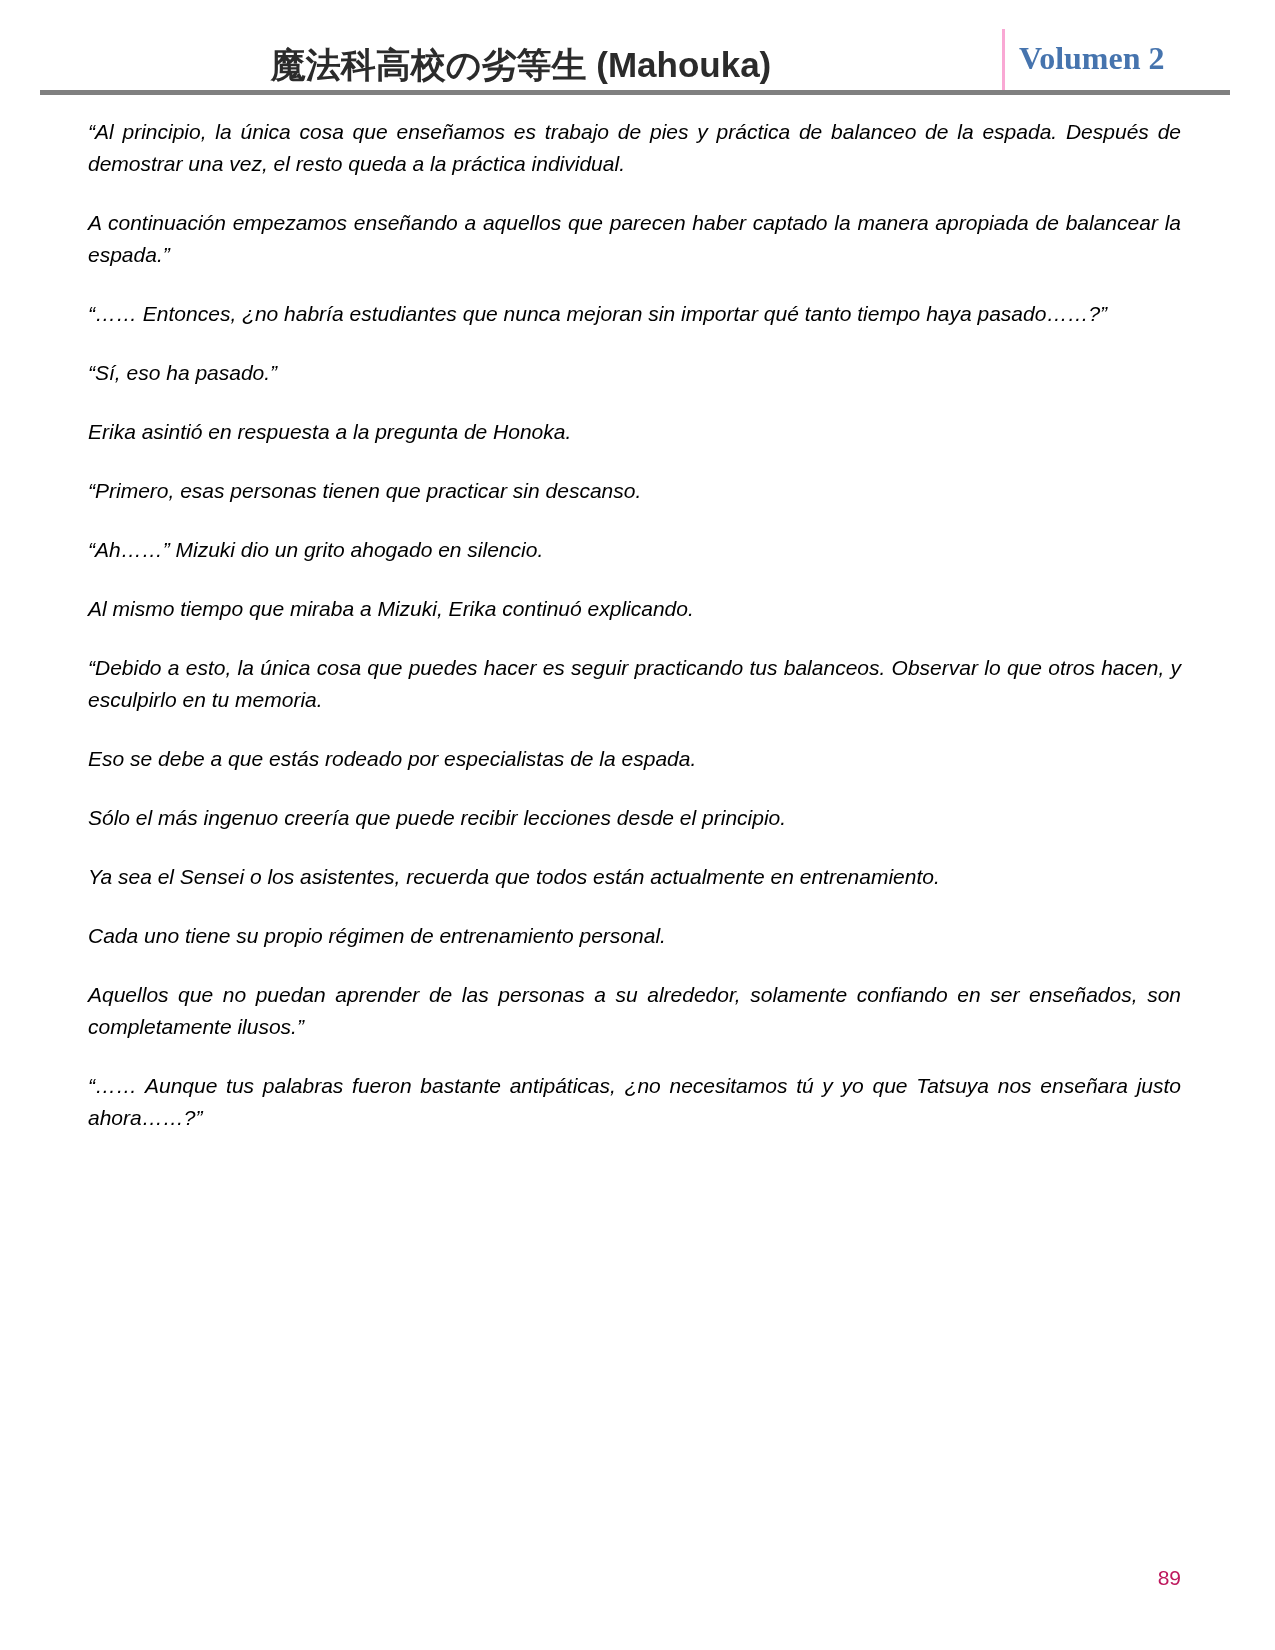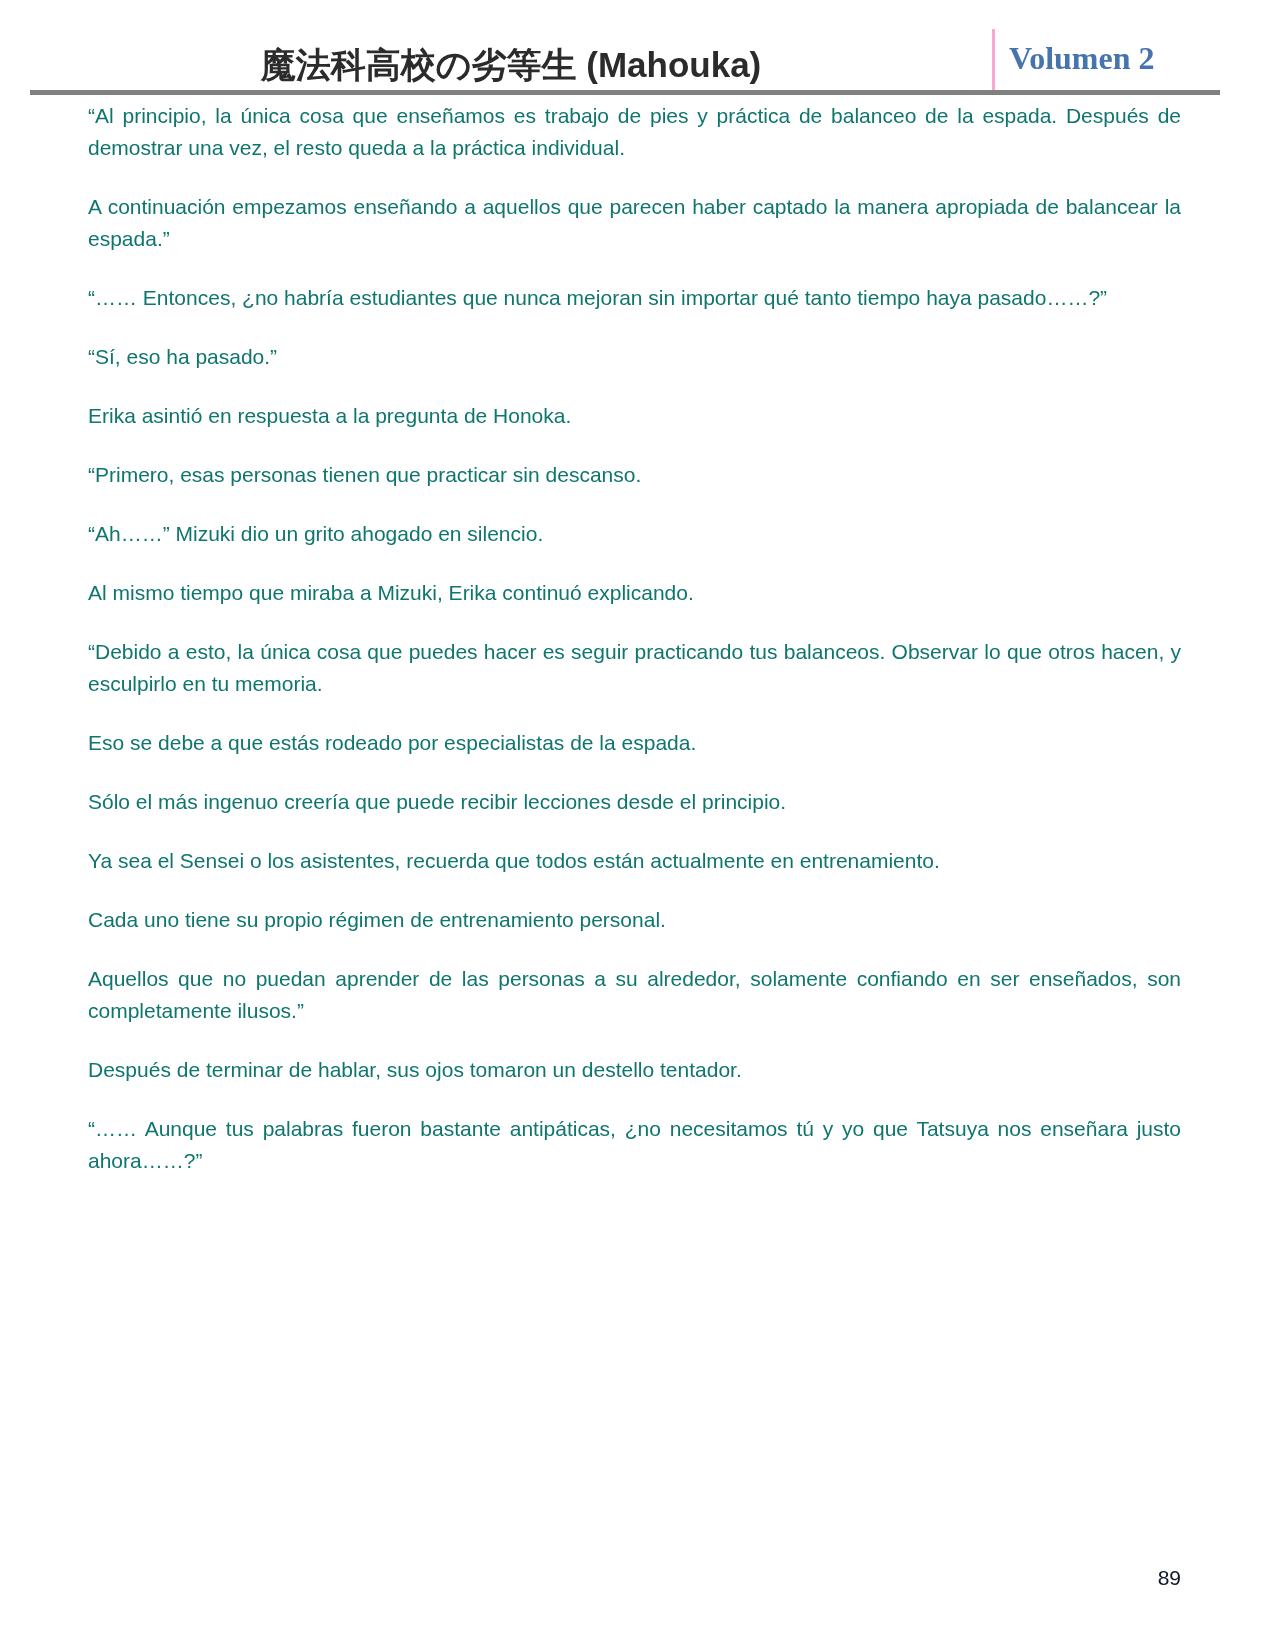--- a/index.html
+++ b/index.html
@@ -17,7 +17,7 @@
   }
   .header {
     position: absolute;
-    left: 30px;
+    left: 40px;
     top: 0;
     width: 1190px;
     height: 90px;

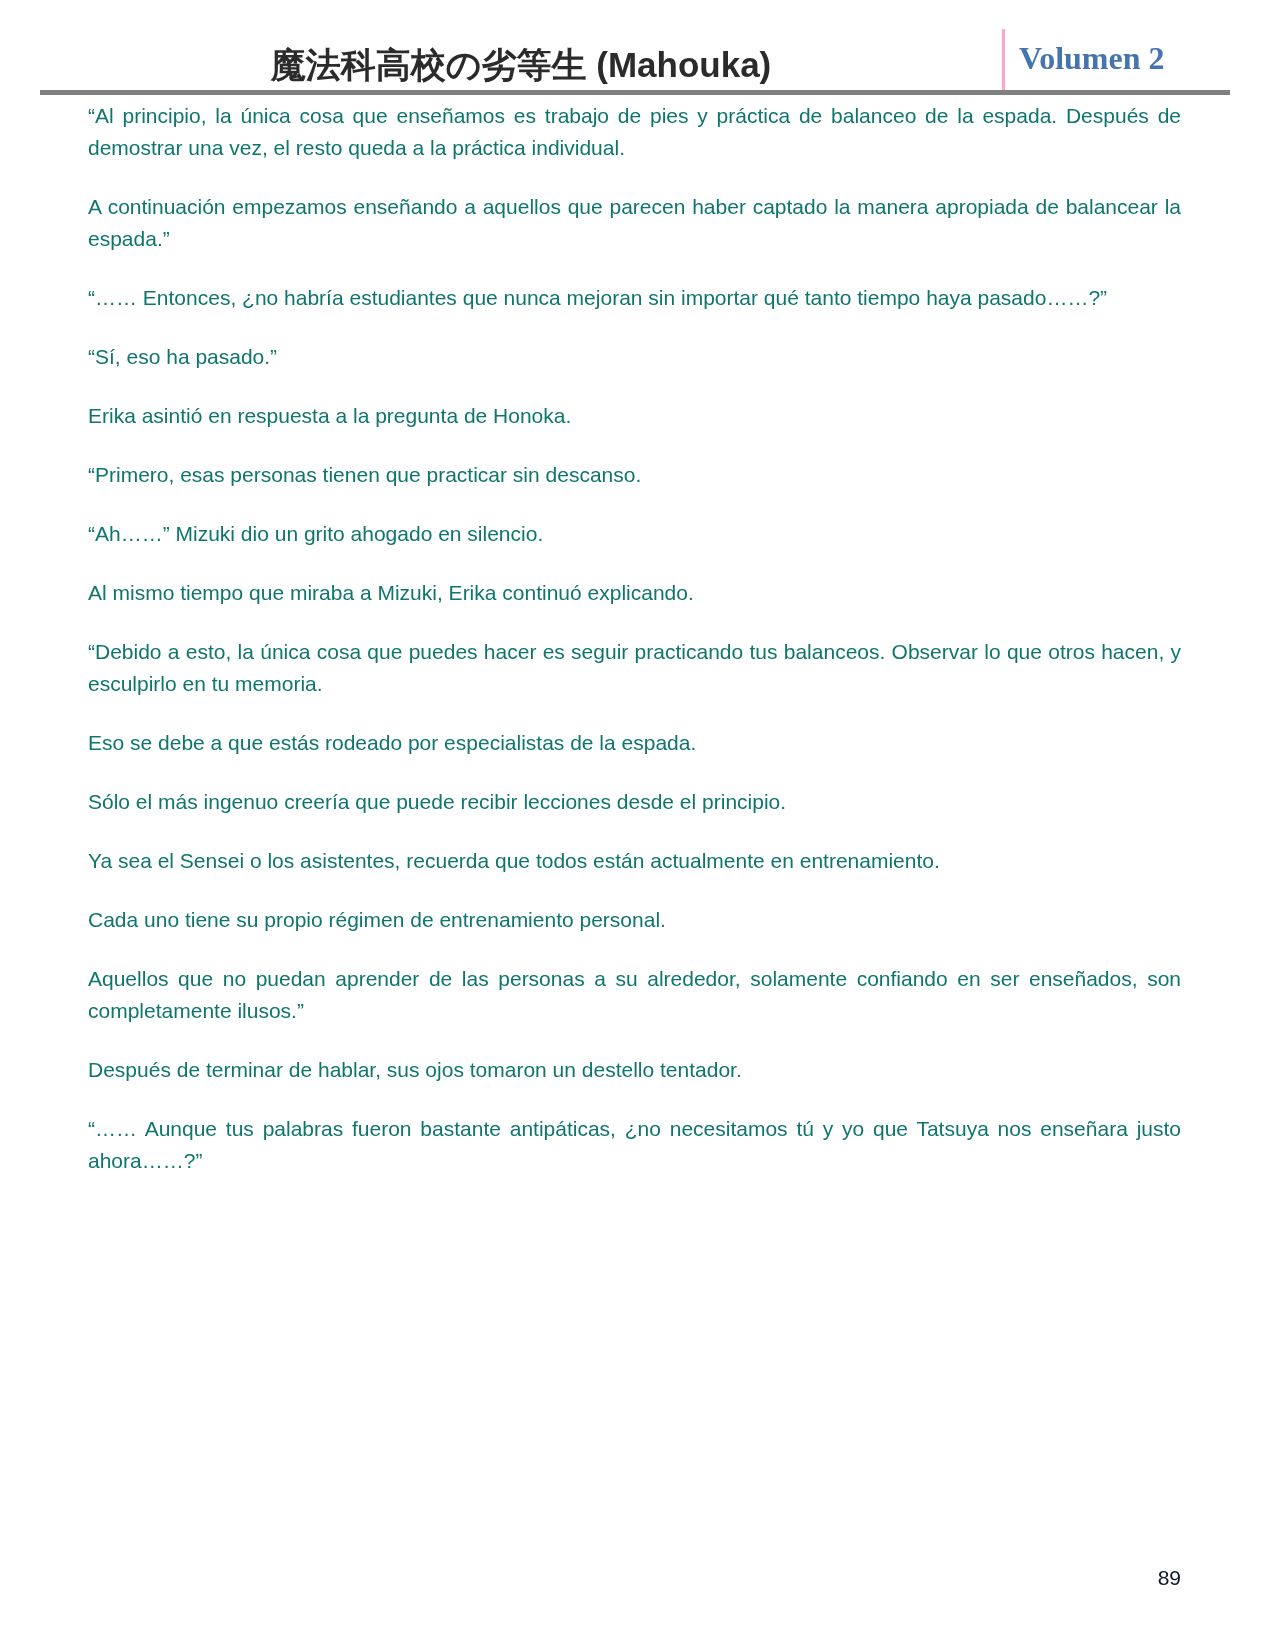--- a/index.html
+++ b/index.html
@@ -60,11 +60,12 @@
   .body-text {
     position: absolute;
     left: 88px;
-    top: 100px;
+    top: 116px;
     width: 1093px;
     font-size: 21px;
     line-height: 32px;
-    color: #0f766e;
+    color: #000000;
+    font-style: italic;
   }
   .body-text p.para {
     margin: 0 0 27px 0;

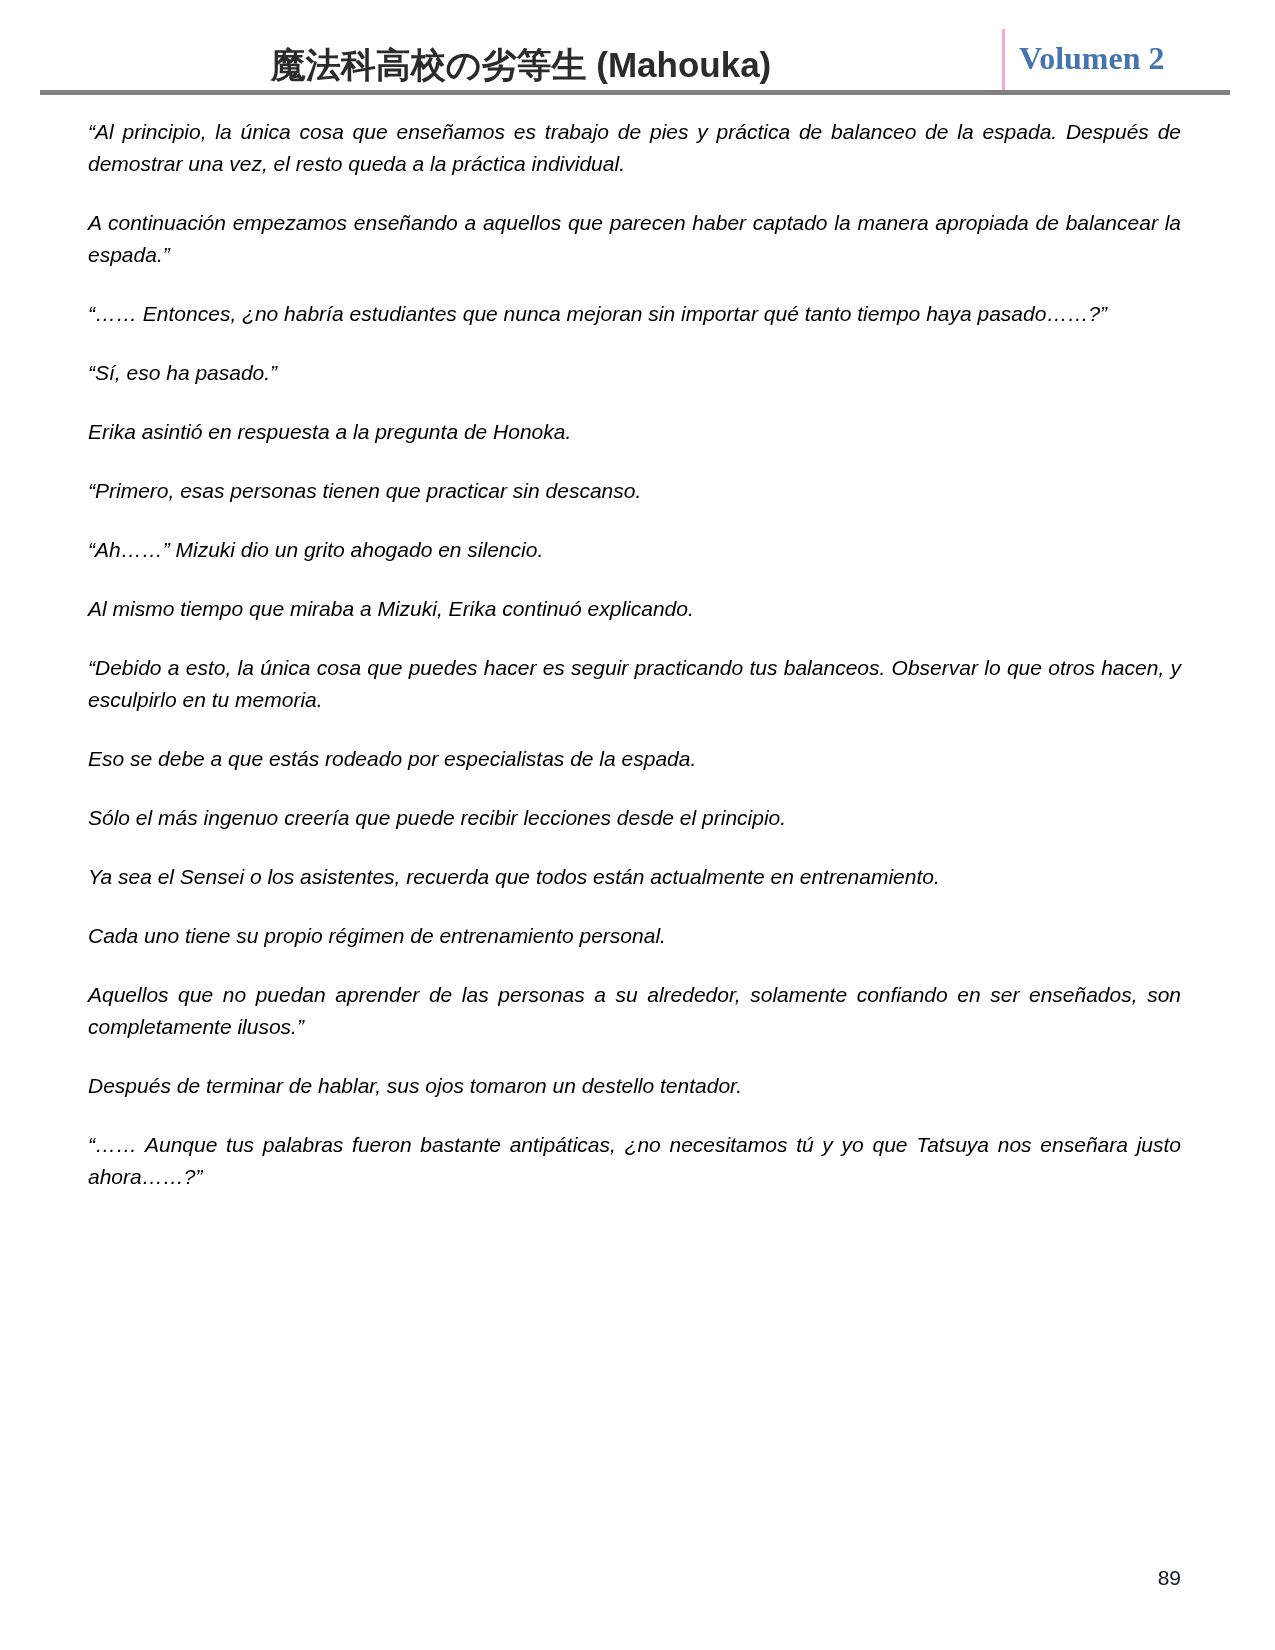--- a/index.html
+++ b/index.html
@@ -109,7 +109,6 @@
       <p class="para">Ya sea el Sensei o los asistentes, recuerda que todos están actualmente en entrenamiento.</p>
       <p class="para">Cada uno tiene su propio régimen de entrenamiento personal.</p>
       <p class="para">Aquellos que no puedan aprender de las personas a su alrededor, solamente confiando en ser enseñados, son completamente ilusos.”</p>
-      <p class="para">Después de terminar de hablar, sus ojos tomaron un destello tentador.</p>
       <p class="para">“…… Aunque tus palabras fueron bastante antipáticas, ¿no necesitamos tú y yo que Tatsuya nos enseñara justo ahora……?”</p>
     </div>
 

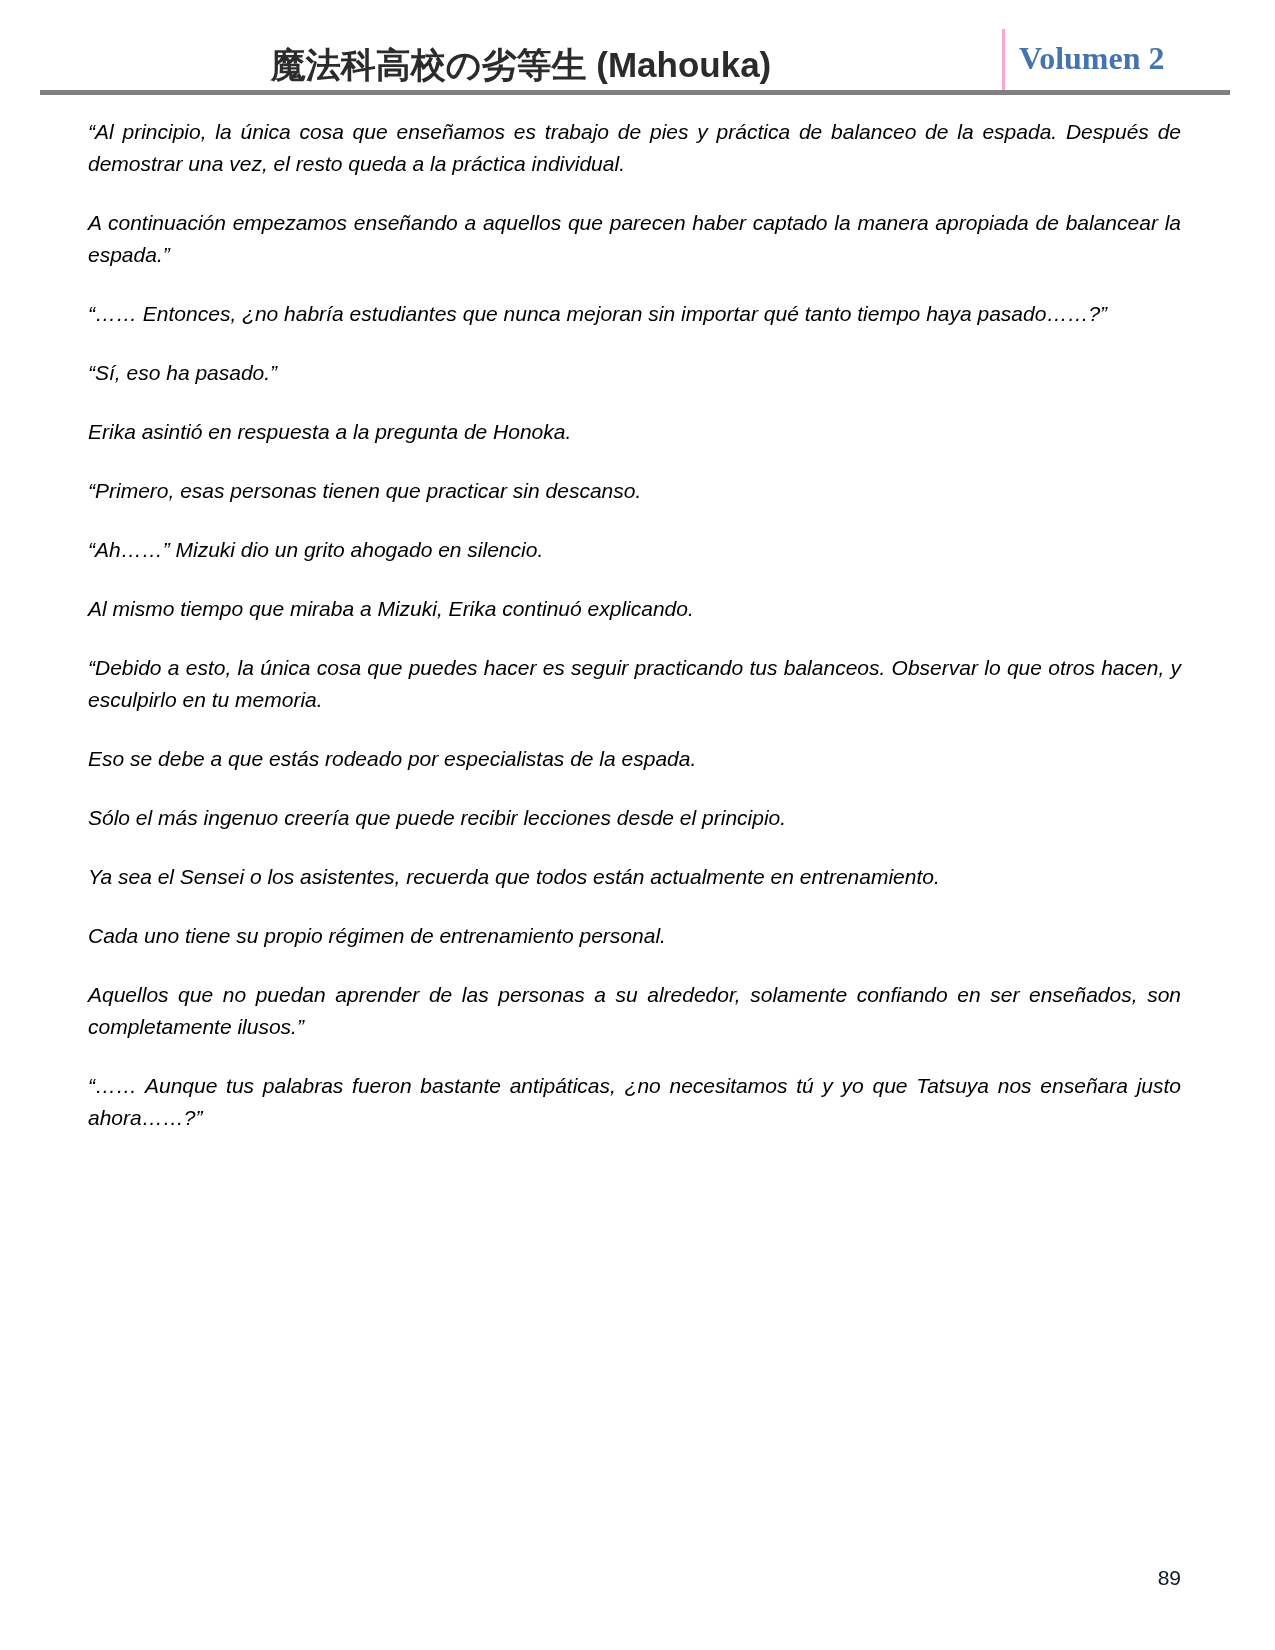--- a/index.html
+++ b/index.html
@@ -77,7 +77,7 @@
     top: 1562px;
     font-size: 21px;
     line-height: 32px;
-    color: #0f172a;
+    color: #be185d;
   }
 </style>
 </head>

